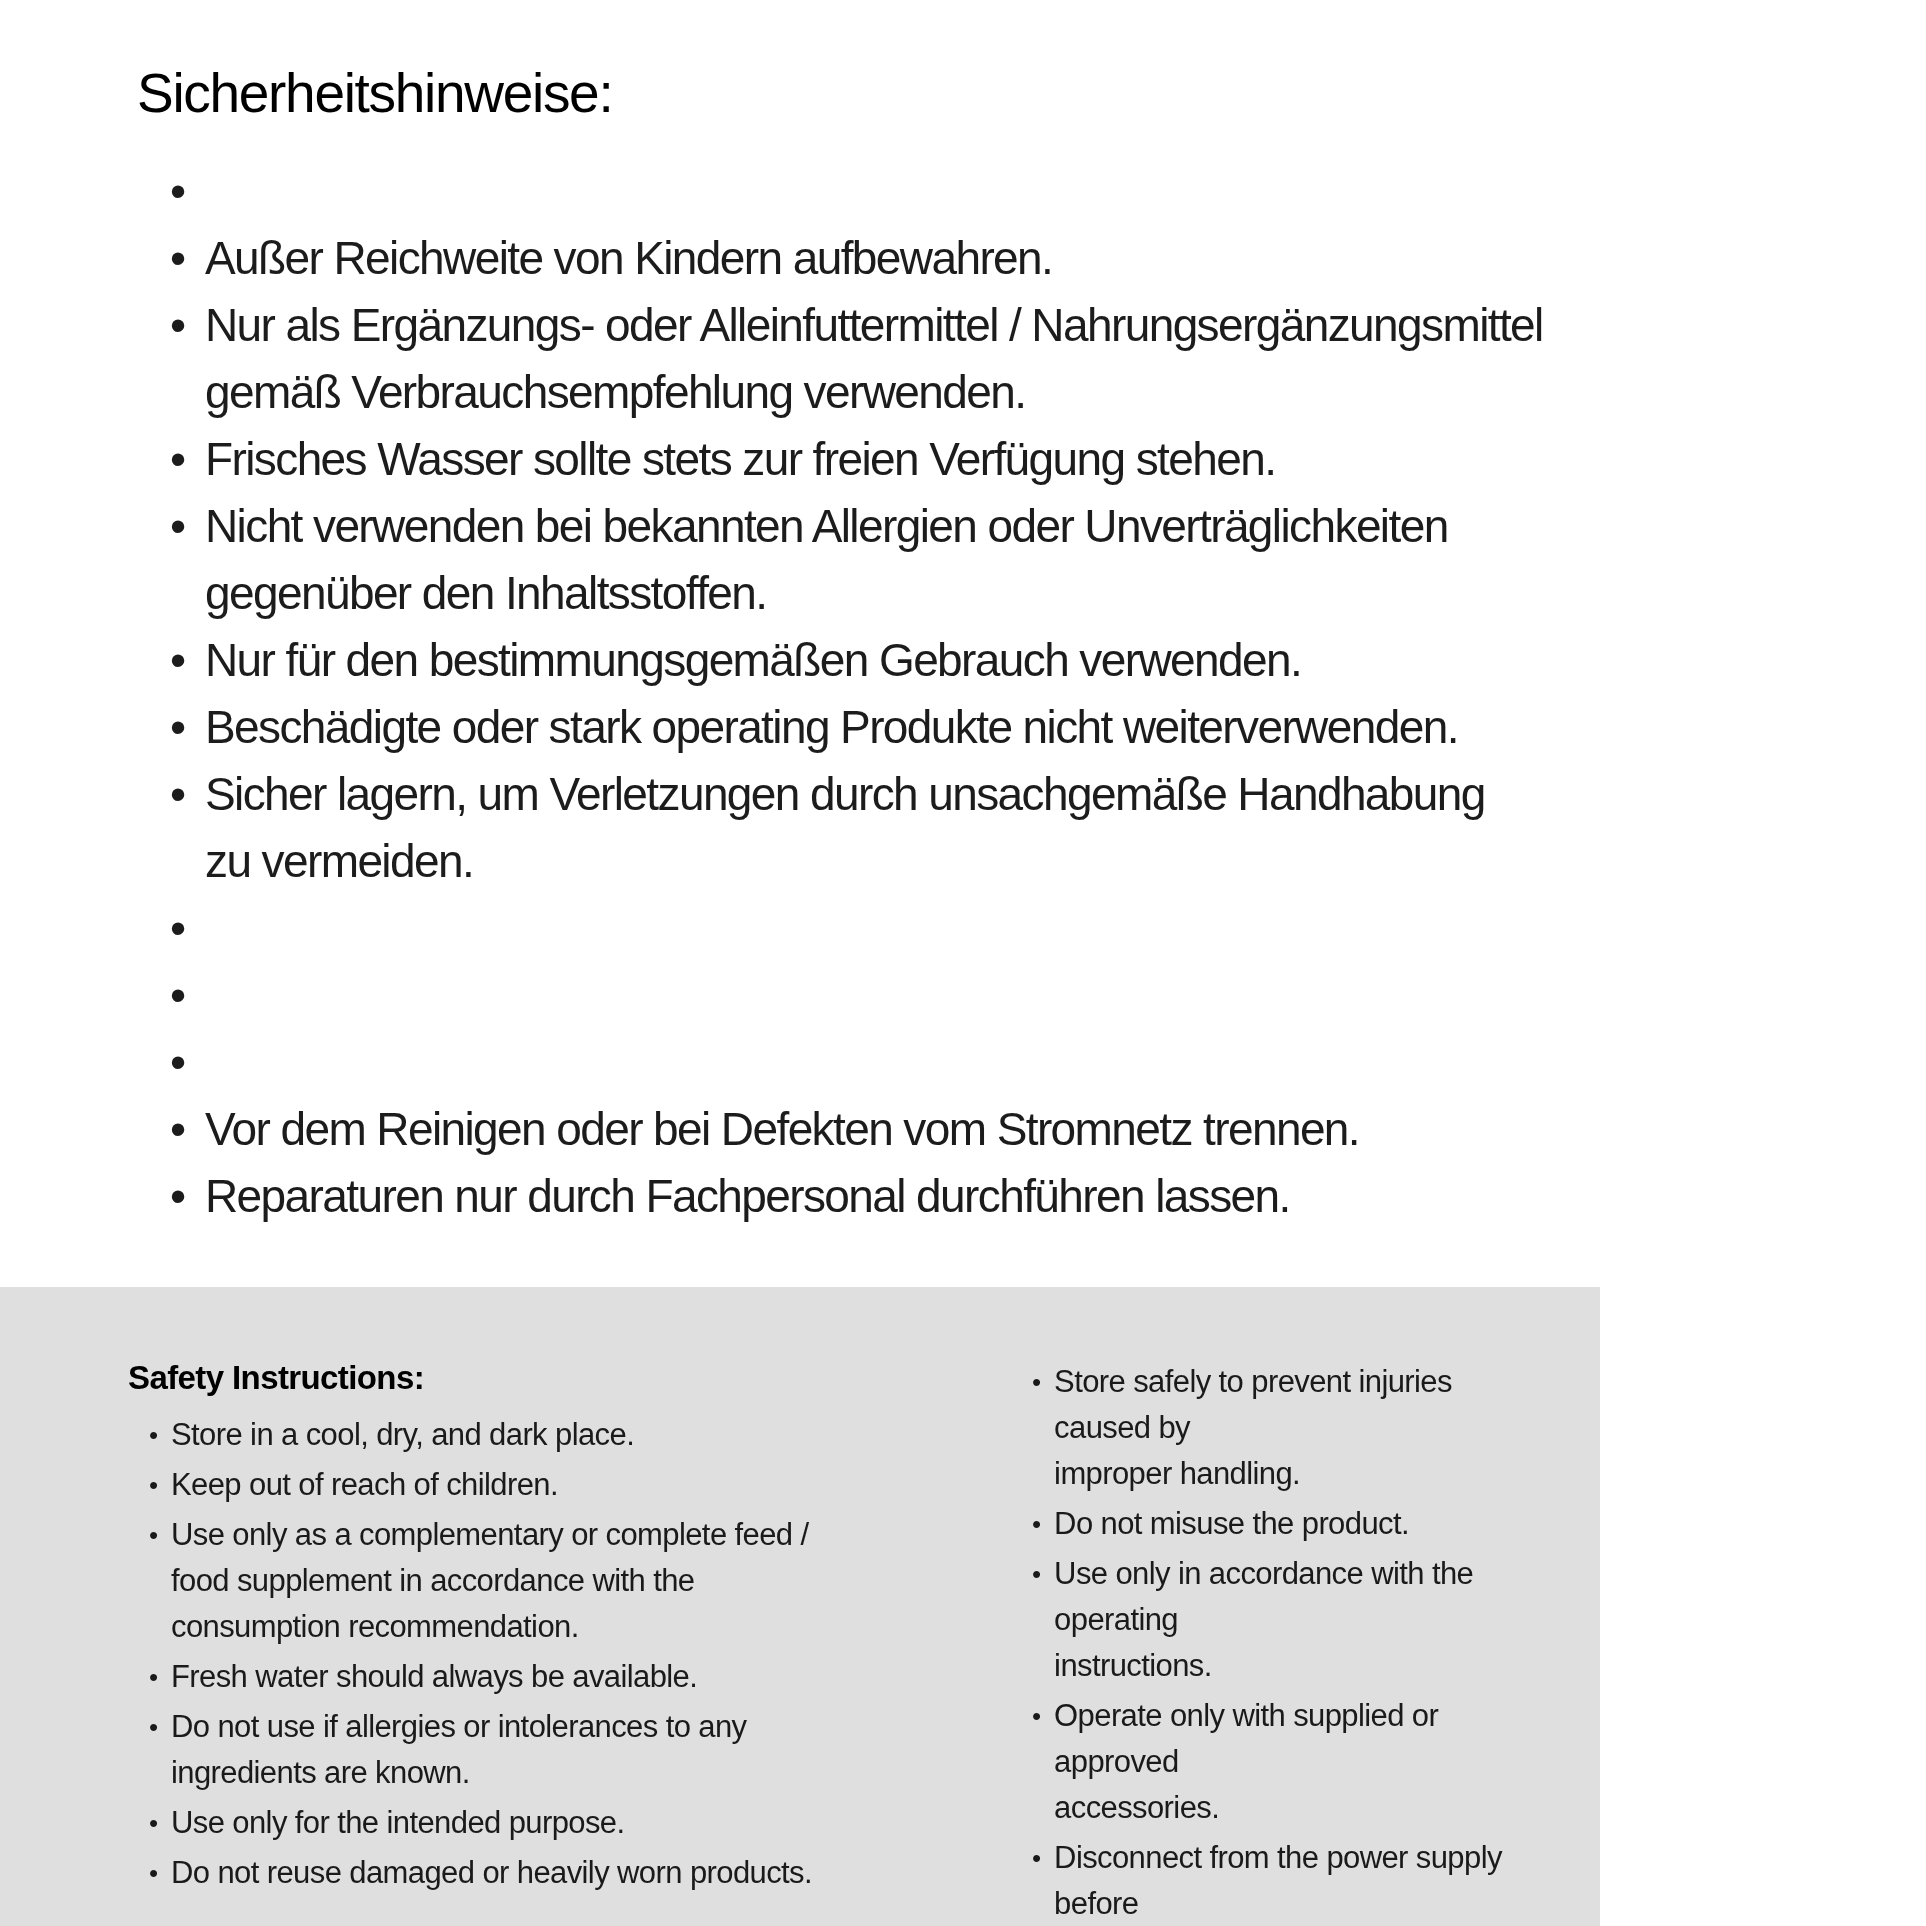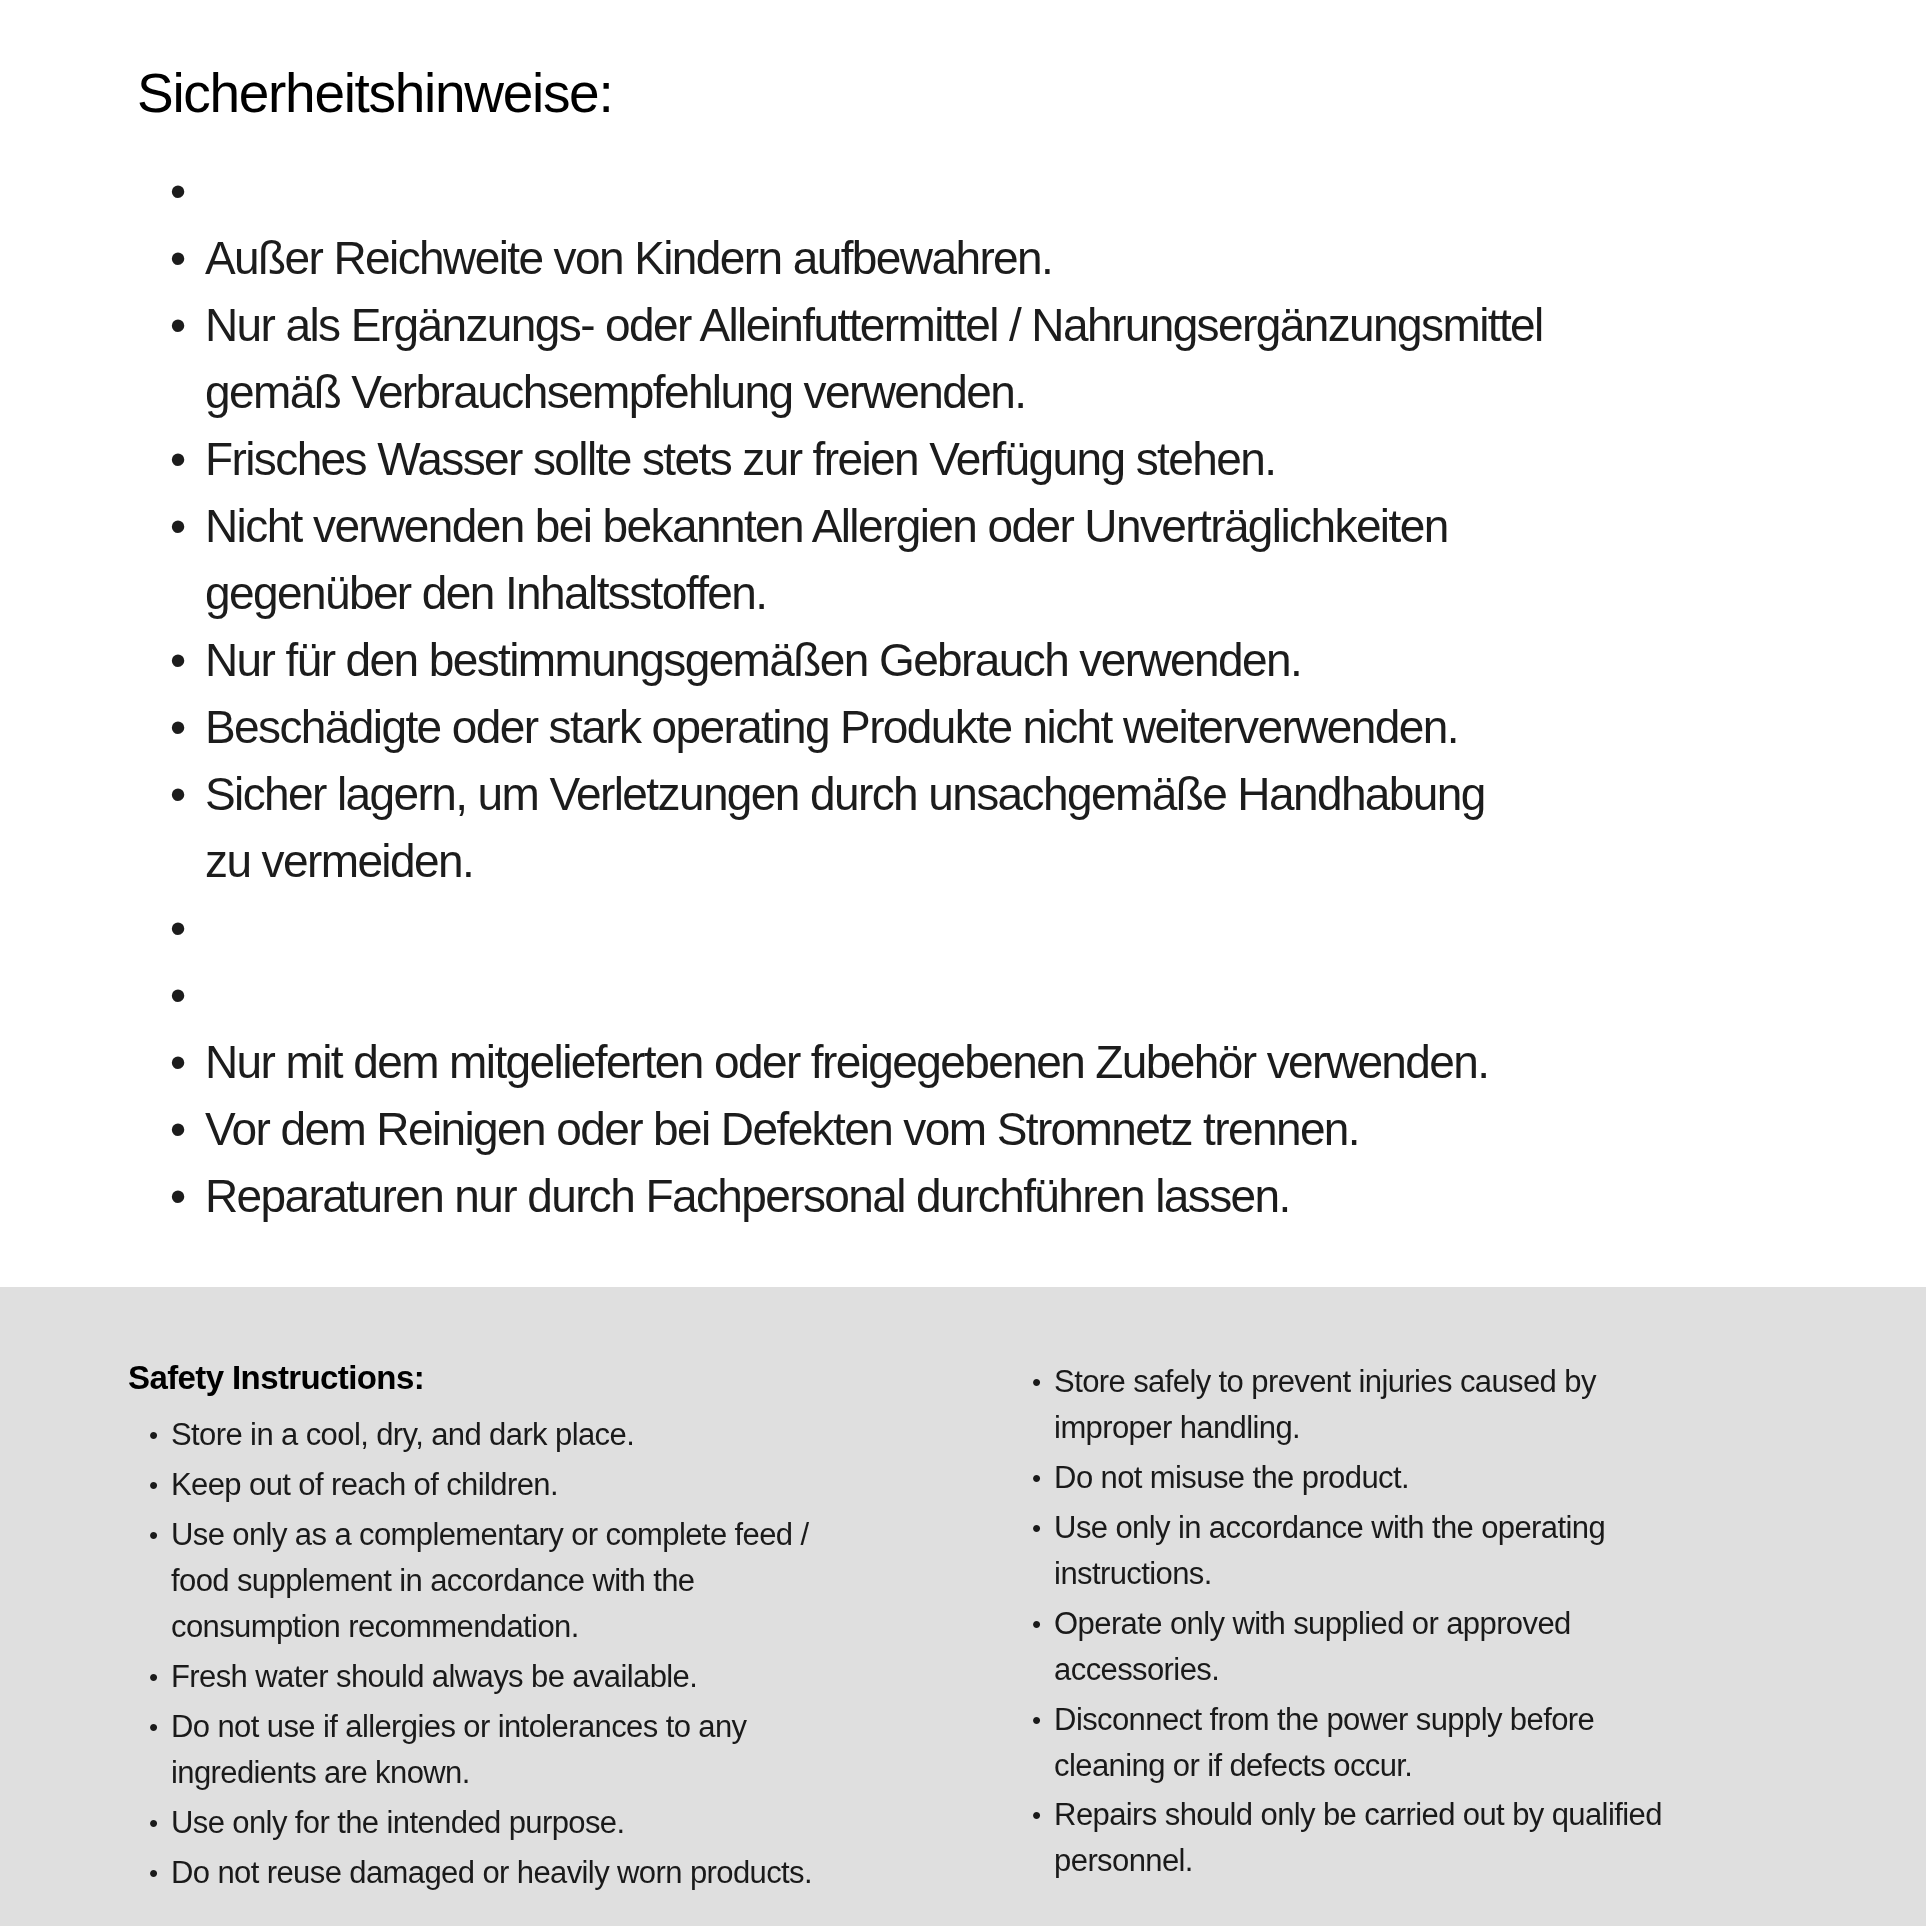--- a/index.html
+++ b/index.html
@@ -130,7 +130,6 @@
       </li>
         <li class="g-item">
         <span class="dot">•</span>
-        <span class="txt">Nur mit dem mitgelieferten oder freigegebenen Zubehör verwenden.</span>
       </li>
         <li class="g-item">
         <span class="dot">•</span>

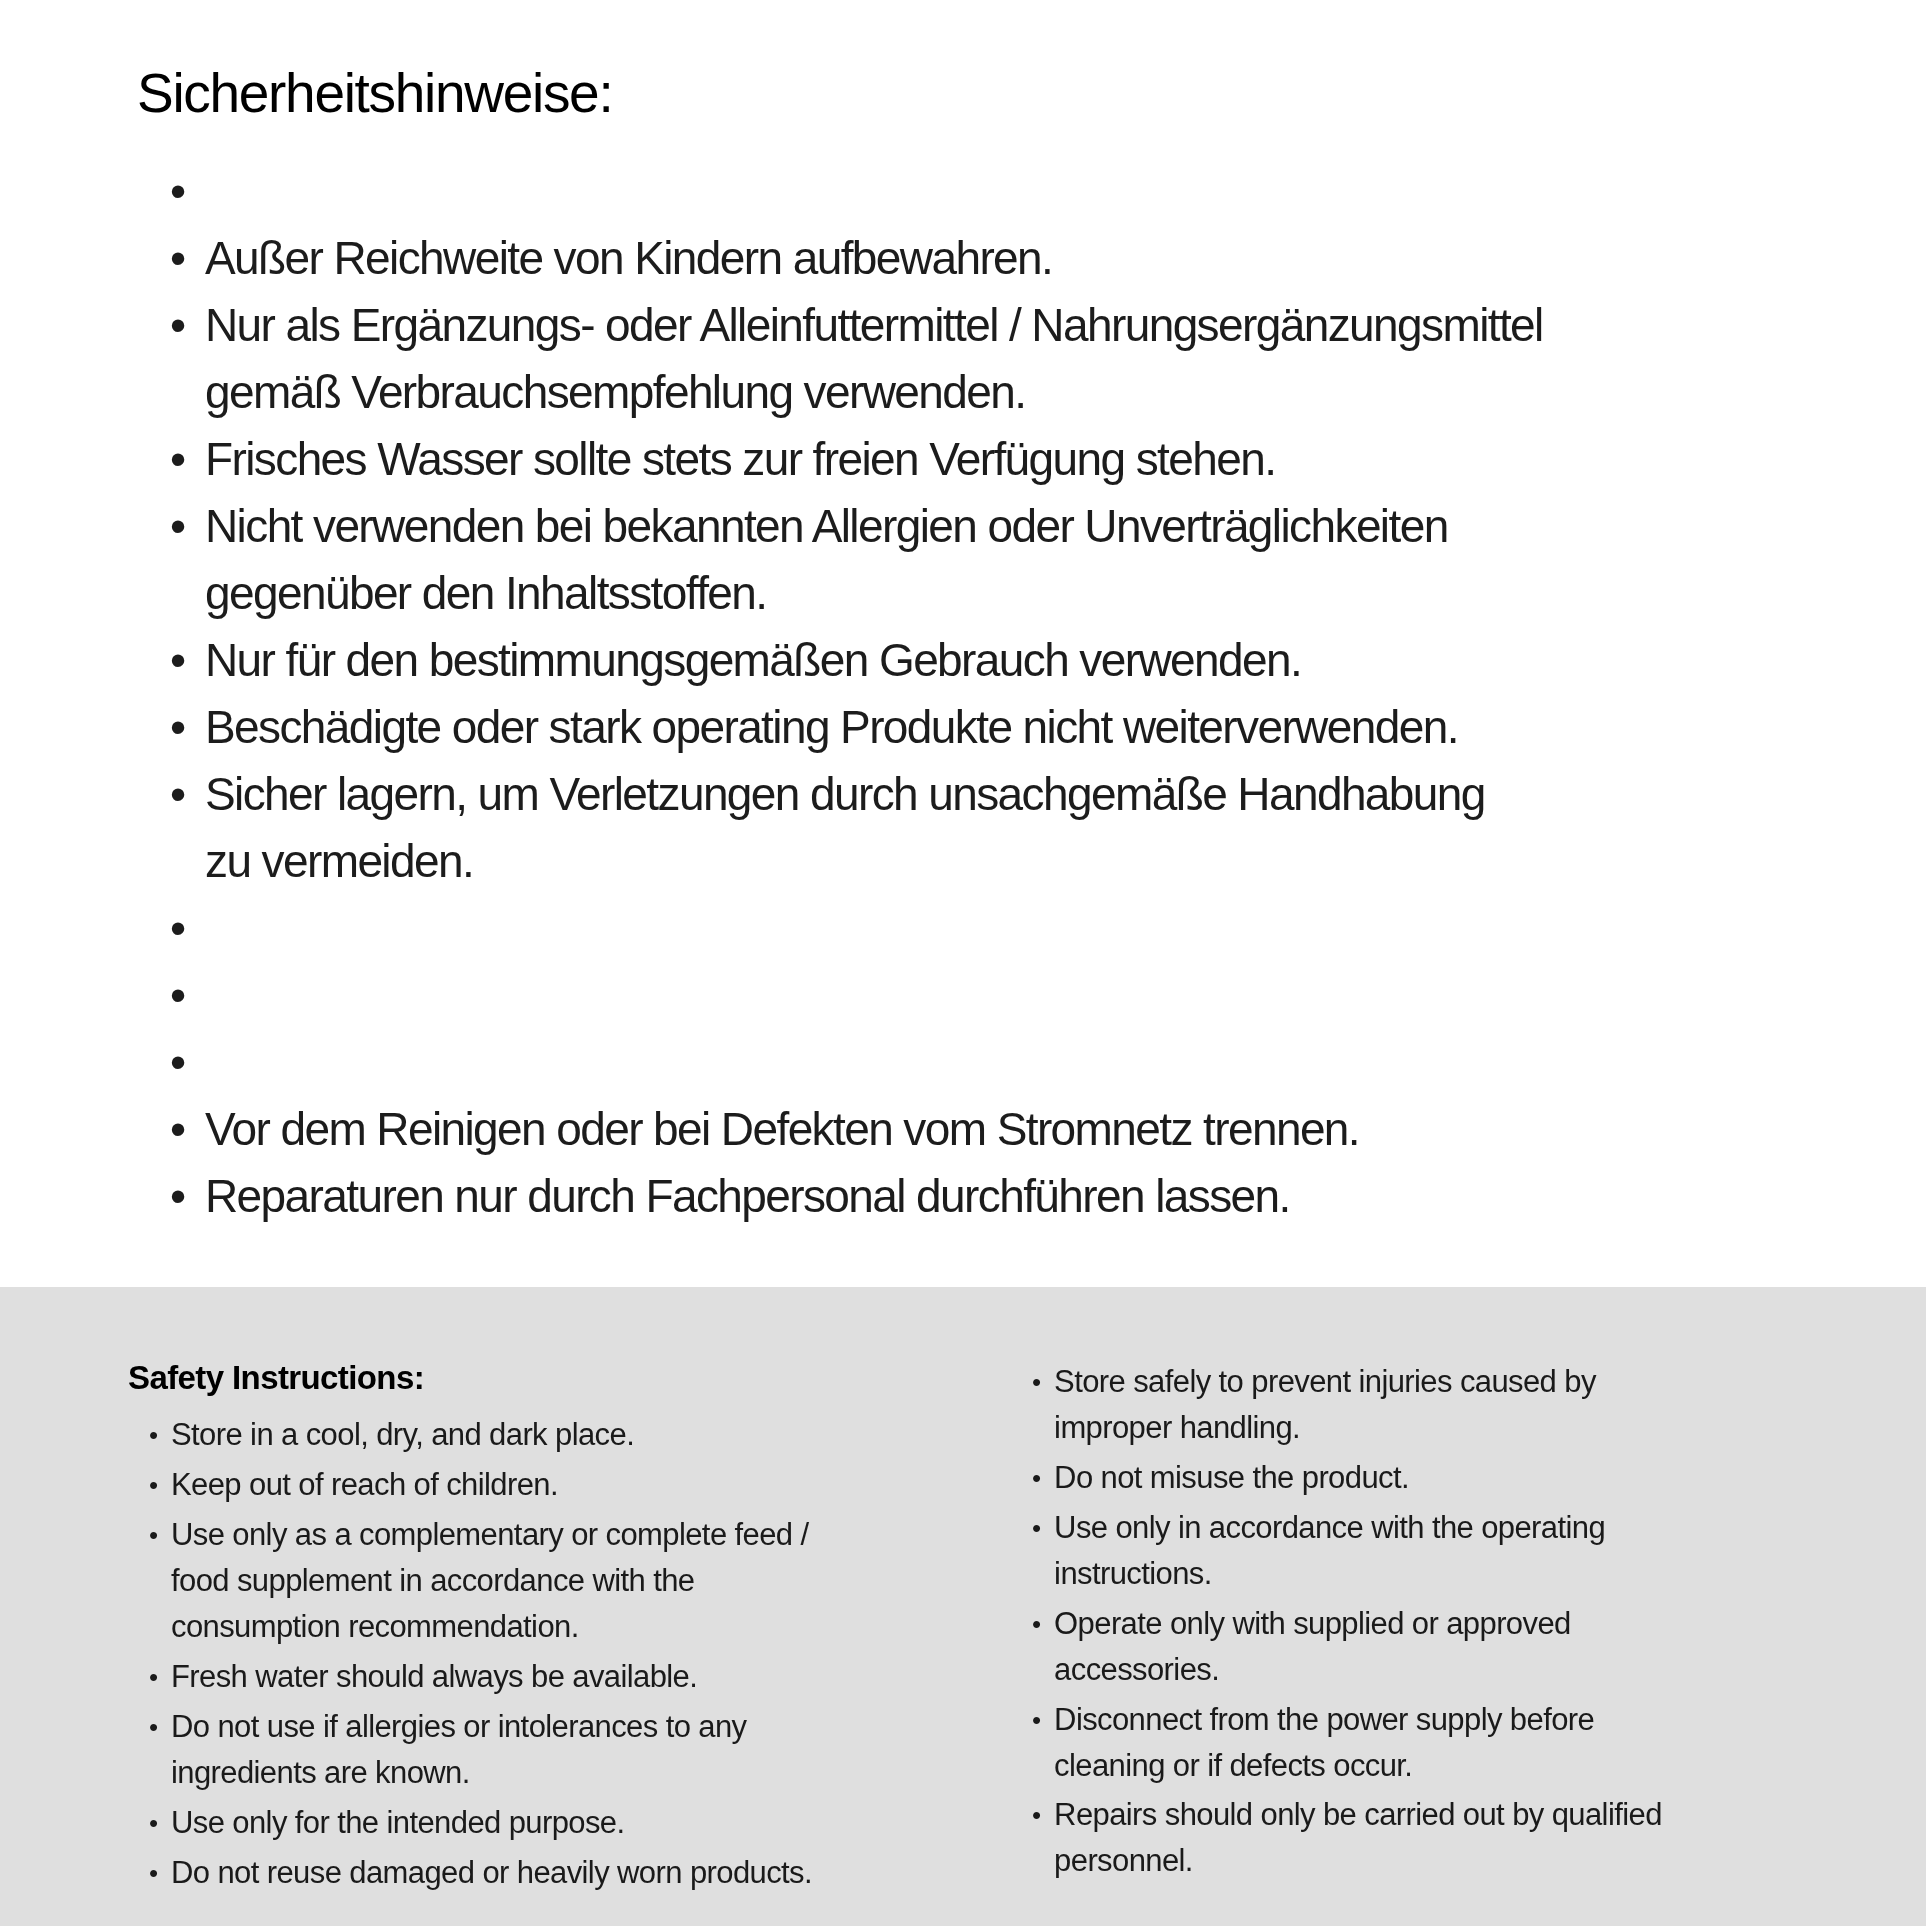--- a/index.html
+++ b/index.html
@@ -47,7 +47,7 @@
     position: absolute;
     left: 0;
     top: 1287px;
-    width: 1926px;
+    width: 1600px;
     height: 639px;
     padding: 72px 83px 0 128px;
     display: flex;

